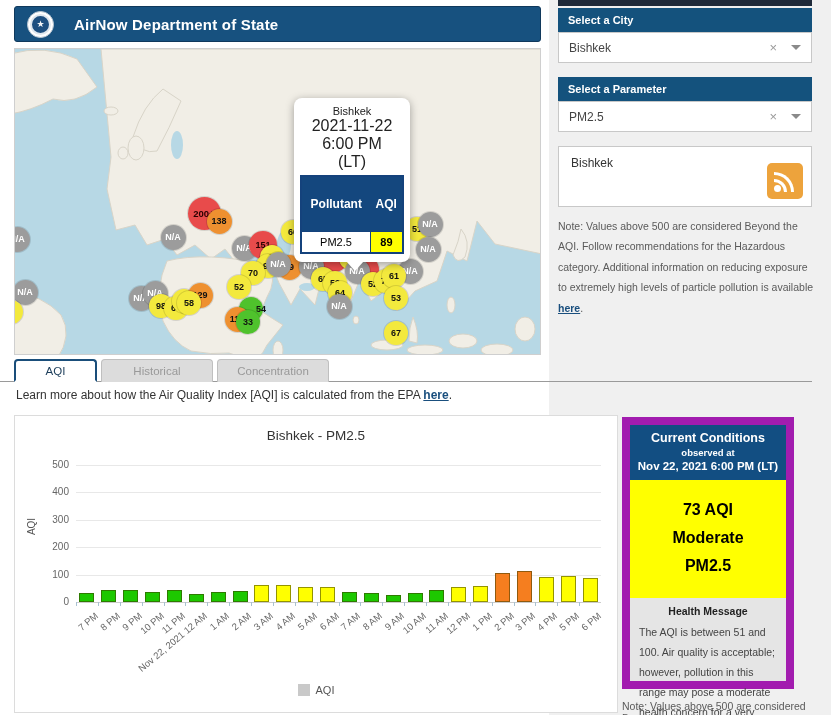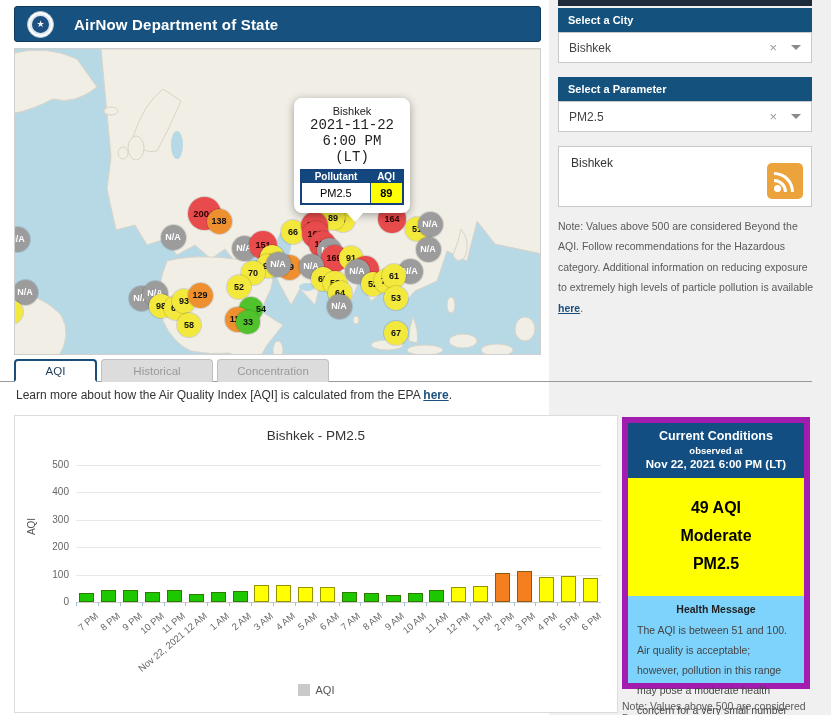--- a/index.html
+++ b/index.html
@@ -41,7 +41,7 @@
   #popup .tip { position:absolute; left:52px; bottom:-9px; width:0; height:0;
     border-left:9px solid transparent; border-right:9px solid transparent; border-top:10px solid #fff; }
   #popup .city { font-size:11px; color:#222; }
-  #popup .dt   { font-size:14px; color:#222;font-family:Liberation Mono, monospace; }
+  #popup .dt   { font-size:16px; color:#222; }
   #popup table { width:100%; border-collapse:collapse; margin-top:4px;
     border:2px solid #14427c; }
   #popup th { background:#14477e; color:#fff; font-size:10px; padding:0 2px; }

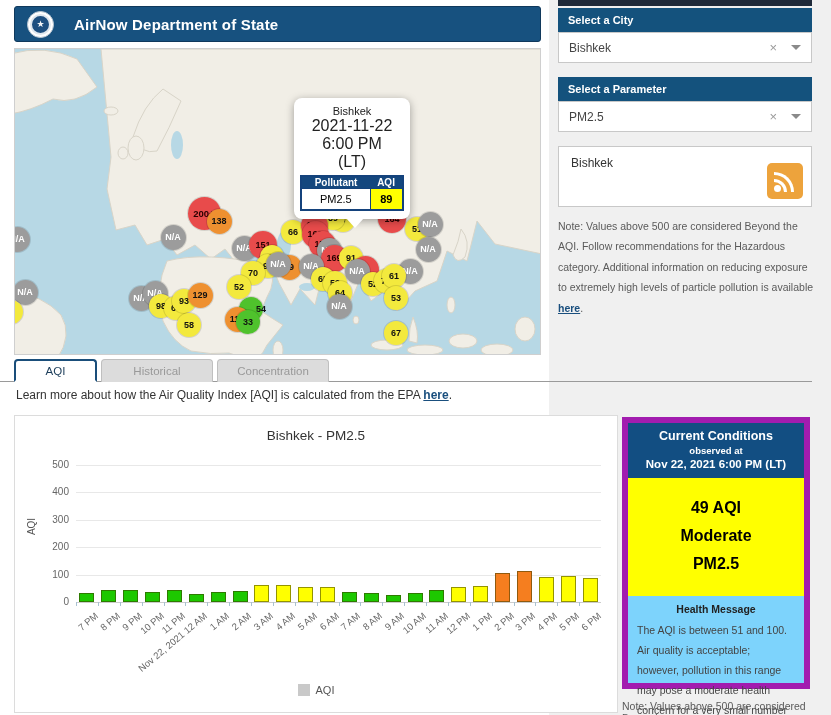--- a/index.html
+++ b/index.html
@@ -44,7 +44,7 @@
   #popup .dt   { font-size:16px; color:#222; }
   #popup table { width:100%; border-collapse:collapse; margin-top:4px;
     border:2px solid #14427c; }
-  #popup th { background:#14477e; color:#fff; font-size:10px; padding:0 2px; }
+  #popup th { background:#14477e; color:#fff; font-size:12px; padding:20px 2px; }
   #popup td { font-size:11px; padding:4px 2px; border:1px solid #14427c; }
   #popup td.aqi { background:#ffff00; font-weight:bold; }
 

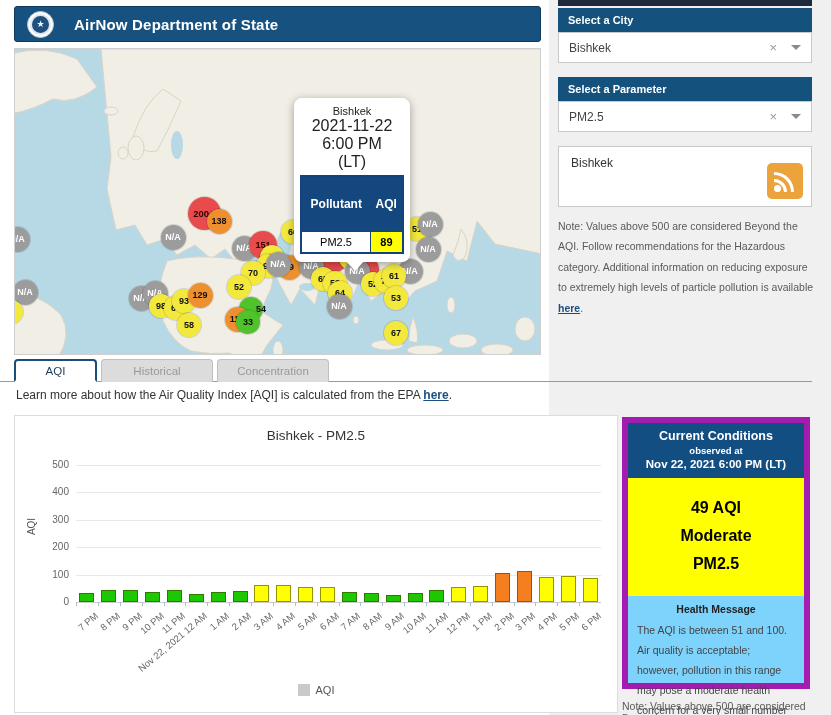--- a/index.html
+++ b/index.html
@@ -187,7 +187,7 @@
         <div class="marker m-yellow" style="left: 149px; top: 247px; width: 24px; height: 24px;">64</div>
         <div class="marker m-yellow" style="left: 157px; top: 240px; width: 24px; height: 24px;">93</div>
         <div class="marker m-orange" style="left: 172.5px; top: 233.5px; width: 25px; height: 25px;">129</div>
-        <div class="marker m-yellow" style="left: 162px; top: 264px; width: 24px; height: 24px;">58</div>
+        <div class="marker m-yellow" style="left: 162px; top: 242px; width: 24px; height: 24px;">58</div>
         <div class="marker m-gray" style="left: 216.5px; top: 186.5px; width: 25px; height: 25px; font-size: 9px;">N/A</div>
         <div class="marker m-red" style="left: 234px; top: 182px; width: 28px; height: 28px;">151</div>
         <div class="marker m-yellow" style="left: 245px; top: 196px; width: 24px; height: 24px;">92</div>

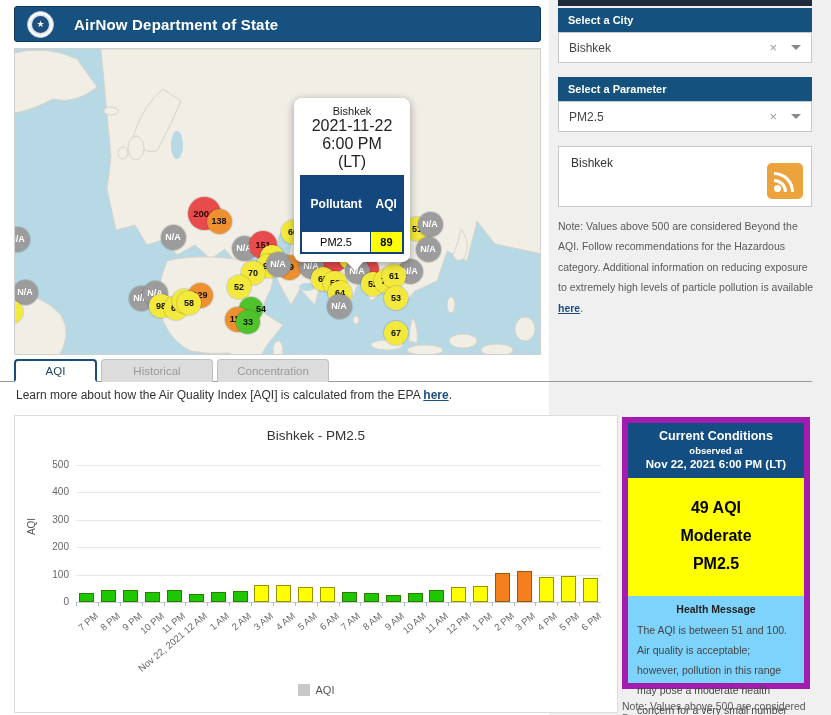--- a/index.html
+++ b/index.html
@@ -103,8 +103,8 @@
   #legend .sw { width:12px; height:12px; background:#c9c9c9; }
 
   
-  #cond { left:622px; top:417px; width:188px; height:272px; background:#7dd3fc;
-    border:6px solid #a21caf; }
+  #cond { left:622px; top:417px; width:172px; height:272px; background:#e5e5e5;
+    border:8px solid #a21caf; }
   #cond-head { background:#124e82; color:#fff; text-align:center; padding:6px 4px 8px; }
   #cond-head .l1 { font-size:12.5px; font-weight:bold; }
   #cond-head .l2 { font-size:9.5px; font-weight:bold; margin-top:2px; }

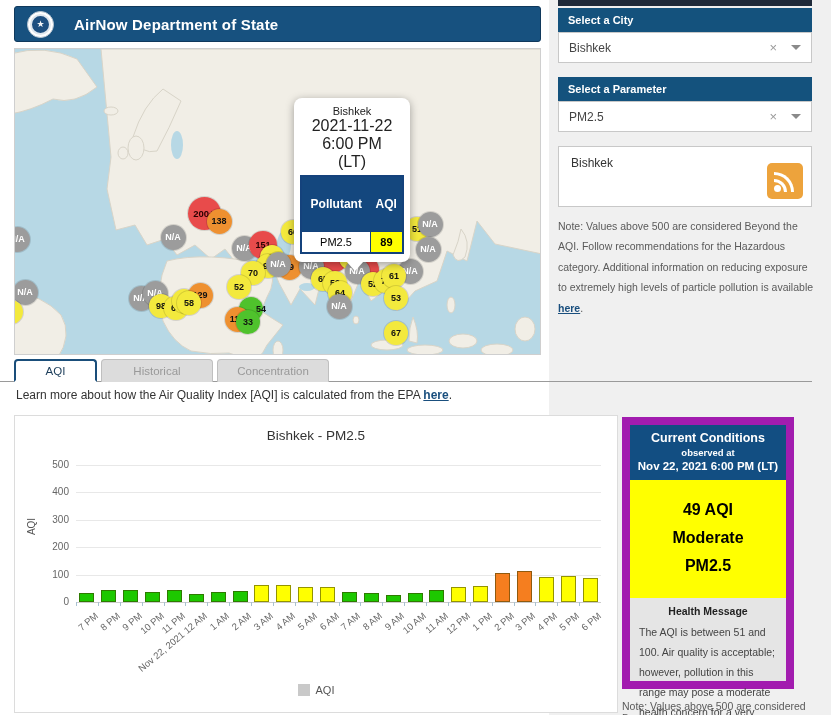--- a/index.html
+++ b/index.html
@@ -387,7 +387,7 @@
       <div class="l3">Nov 22, 2021 6:00 PM (LT)</div>
     </div>
     <div id="cond-aqi">
-      <div>49 AQI</div>
+      <div>73 AQI</div>
       <div>Moderate</div>
       <div>PM2.5</div>
     </div>

